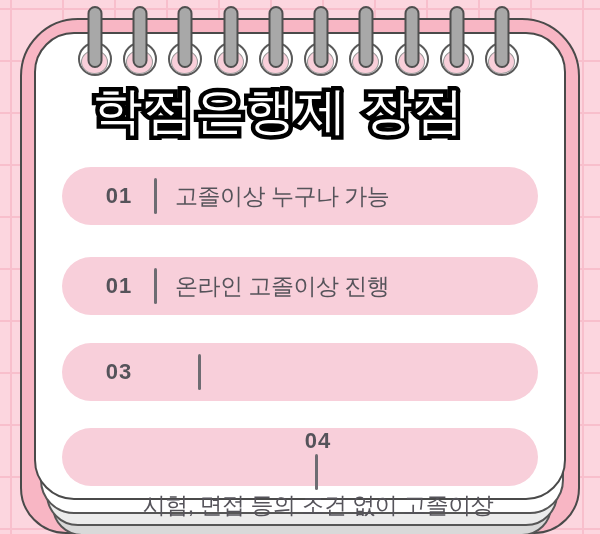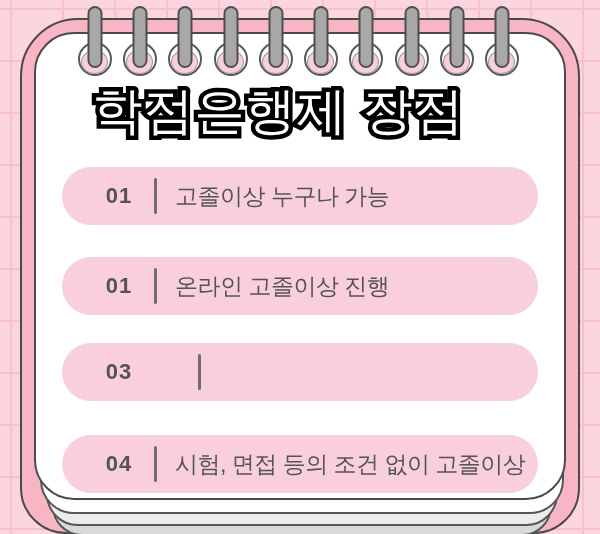--- a/index.html
+++ b/index.html
@@ -59,7 +59,7 @@
     background:var(--c-pill_pink,#f8cfda);border-radius:29px;
     display:flex;align-items:center;padding-left:36px;
   }
-  .pill-1{top:0;}   .pill-2{top:90px;}   .pill-3{top:176px;gap:44px;}   .pill-4{top:268px;}
+  .pill-1{top:0;}   .pill-2{top:90px;}   .pill-3{top:176px;gap:44px;}   .pill-4{top:261px;flex-direction:column;}
   .num{font-size:22px;font-weight:bold;color:var(--c-text_dark,#55535a);
     letter-spacing:1px;width:42px;flex:none;text-align:center;}
   .divider{width:3px;height:36px;background:#6e6c72;border-radius:2px;margin:0 18px 0 14px;flex:none;}

